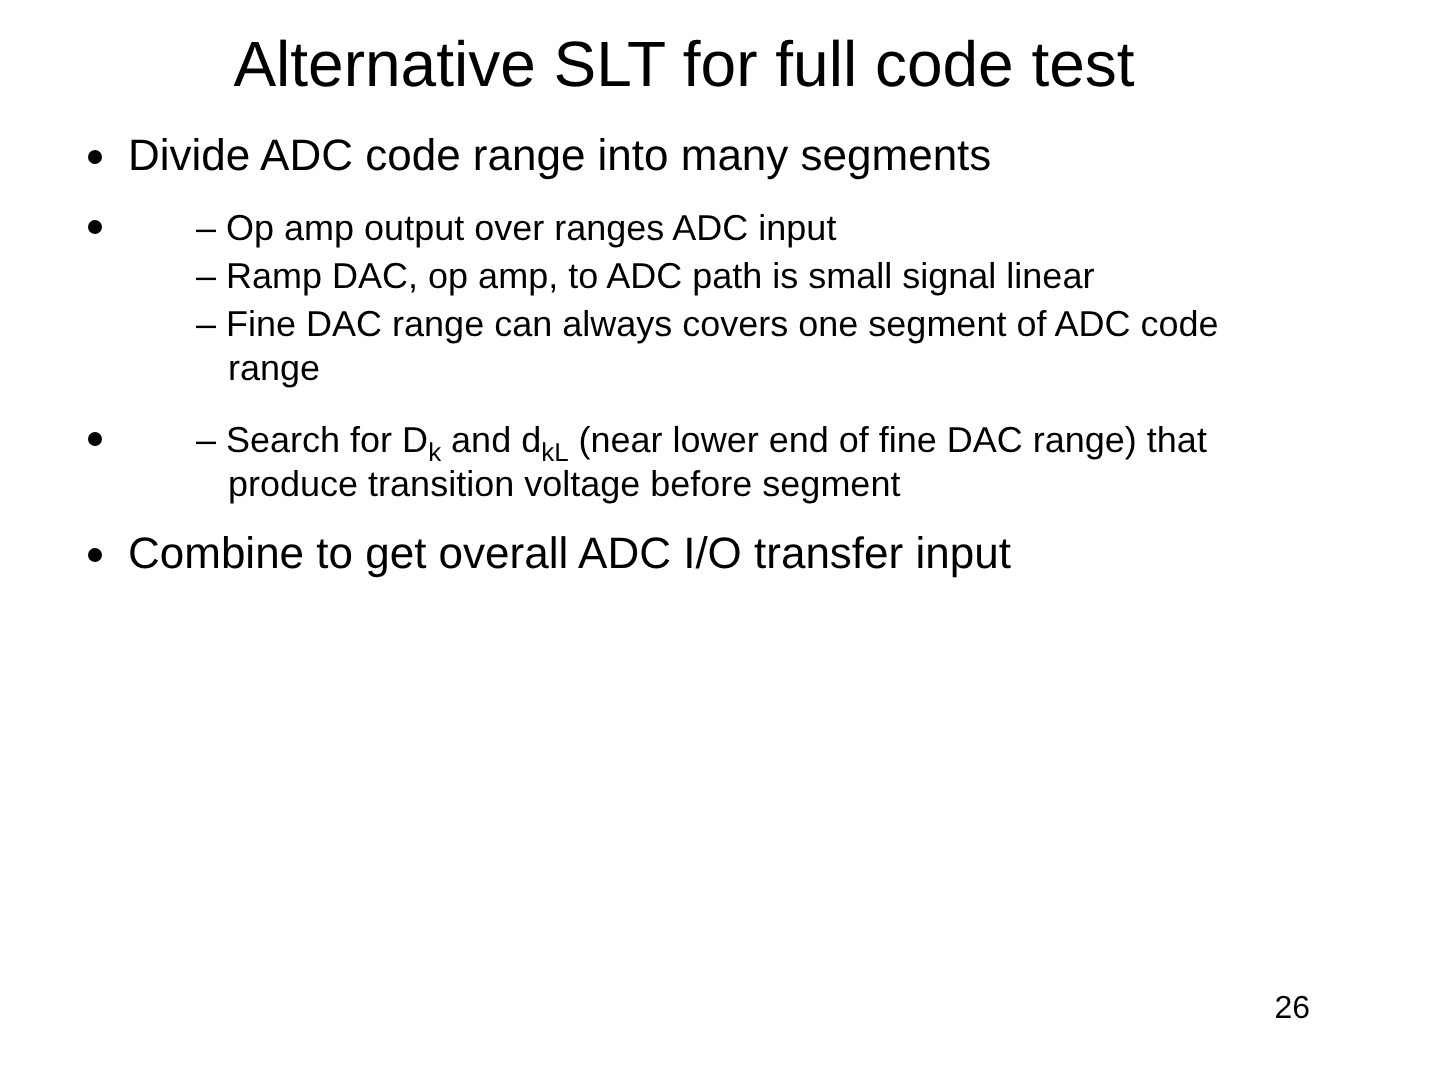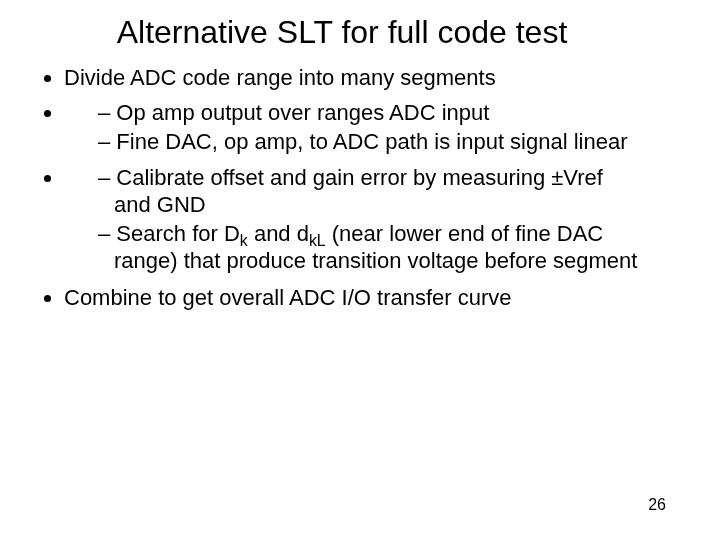--- a/index.html
+++ b/index.html
@@ -42,7 +42,7 @@
     list-style: none;
   }
   ul.sub > li {
-    font-size: 22px;
+    font-size: 18px;
     line-height: 1.22;
     margin: 0 0 2px 0;
     text-indent: -16px;

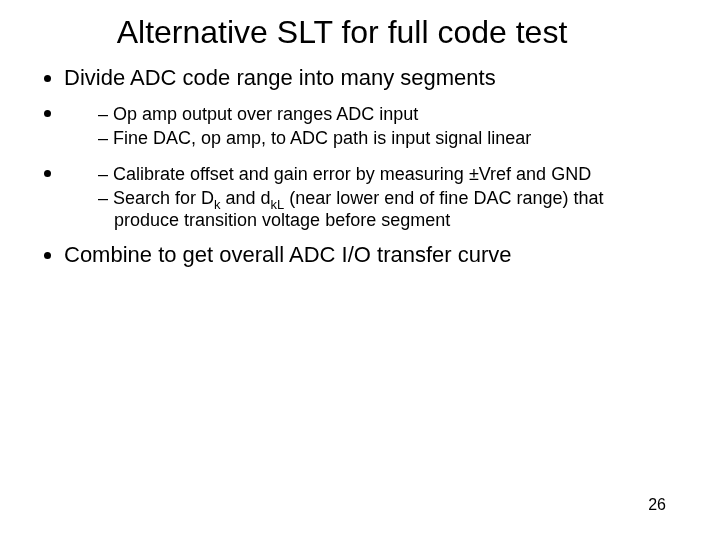--- a/index.html
+++ b/index.html
@@ -77,7 +77,7 @@
     <li>
       <ul class="sub">
         <li>Op amp output over ranges ADC input</li>
-        <li>Fine DAC, op amp, to ADC path is input signal linear</li>
+        <li>Ramp DAC, op amp, to ADC path is small signal linear</li>
       </ul>
     </li>
 

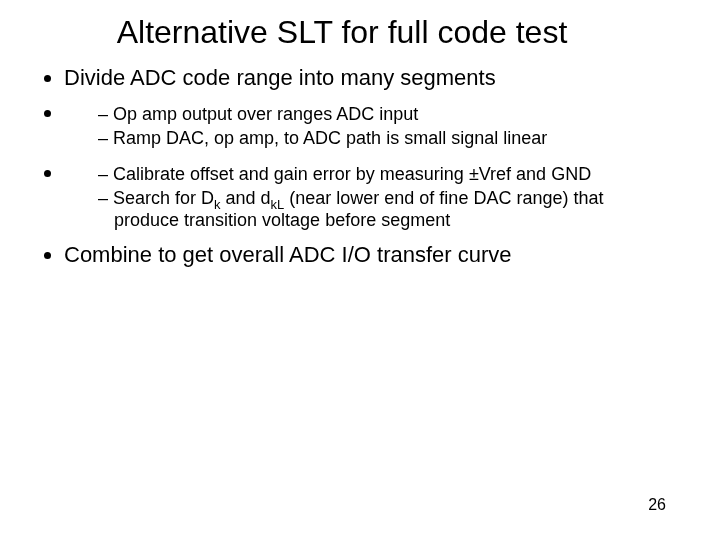--- a/index.html
+++ b/index.html
@@ -78,6 +78,7 @@
       <ul class="sub">
         <li>Op amp output over ranges ADC input</li>
         <li>Ramp DAC, op amp, to ADC path is small signal linear</li>
+        <li>Fine DAC range can always covers one segment of ADC code range</li>
       </ul>
     </li>
 

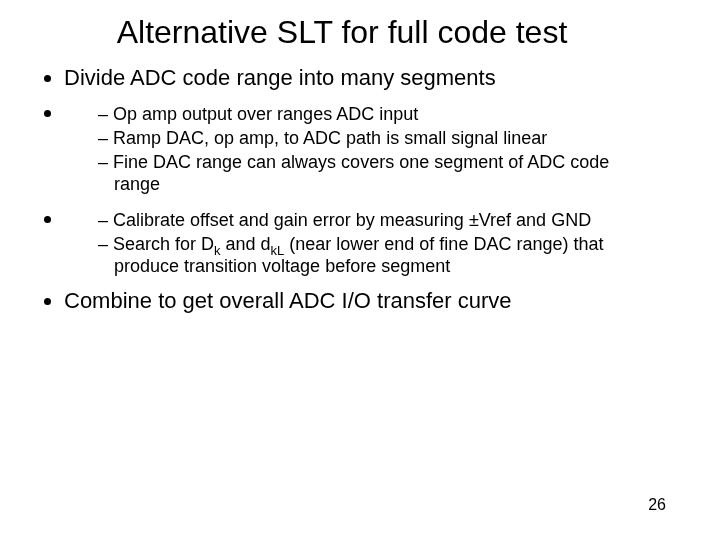--- a/index.html
+++ b/index.html
@@ -84,7 +84,6 @@
 
     <li>
       <ul class="sub">
-        <li>Calibrate offset and gain error by measuring ±Vref and GND</li>
         <li><span>Search for D</span><sub>k</sub><span> and d</span><sub>kL</sub><span> (near lower end of fine DAC range) that produce transition voltage before segment</span></li>
       </ul>
     </li>

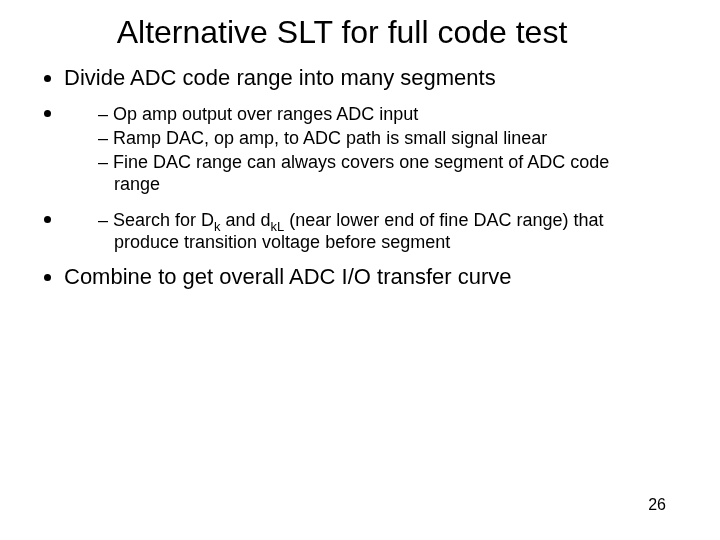--- a/index.html
+++ b/index.html
@@ -88,7 +88,7 @@
       </ul>
     </li>
 
-    <li>Combine to get overall ADC I/O transfer curve</li>
+    <li>Combine to get overall ADC I/O transfer input</li>
 
   </ul>
 

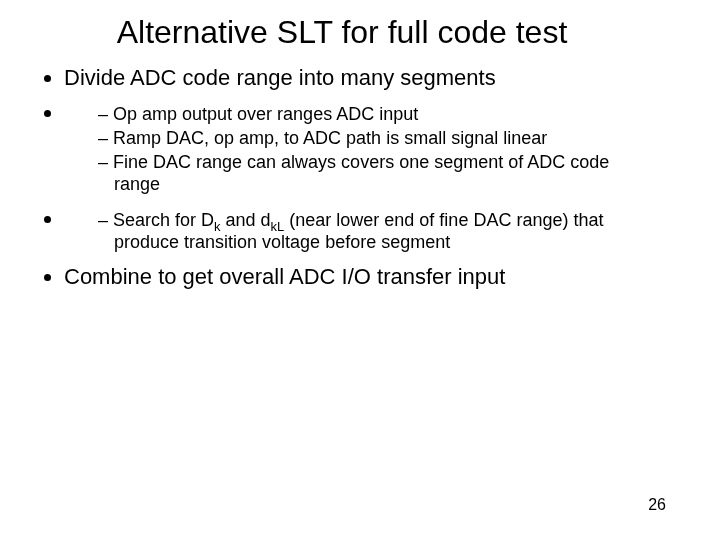--- a/index.html
+++ b/index.html
@@ -53,7 +53,7 @@
   }
   .pagenum {
     position: absolute;
-    right: 18px;
+    right: 29px;
     bottom: 26px;
     font-size: 16px;
   }

